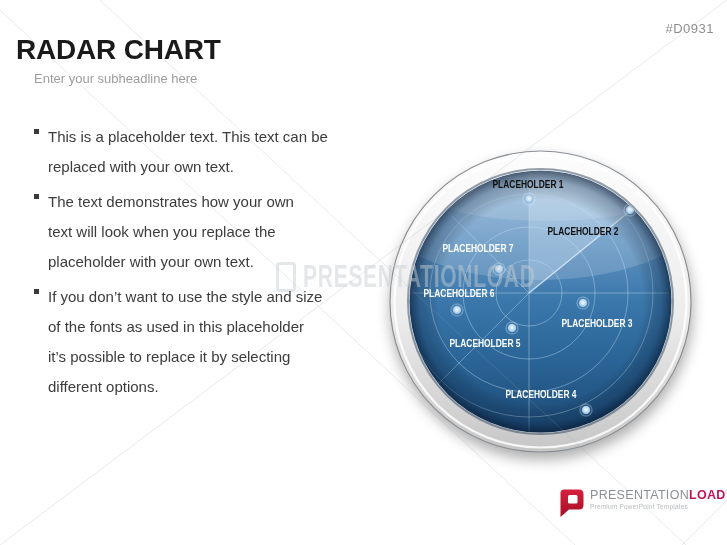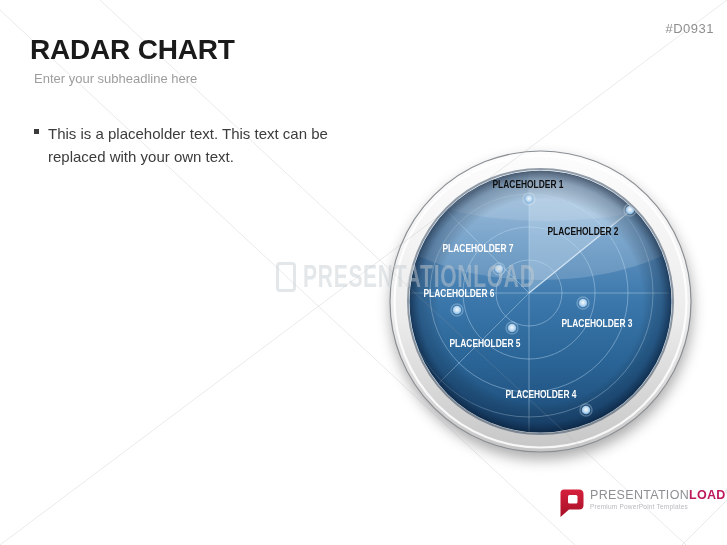--- a/index.html
+++ b/index.html
@@ -11,7 +11,7 @@
 
   
   .page-code{position:absolute;top:21px;right:13px;font-size:13px;color:#8e8e8e;letter-spacing:.5px;z-index:3;}
-  .title{position:absolute;left:30px;top:34px;margin:0;font-size:28px;font-weight:600;color:#1a1a1a;letter-spacing:-.2px;z-index:3;}
+  .title{position:absolute;left:16px;top:34px;margin:0;font-size:28px;font-weight:600;color:#1a1a1a;letter-spacing:-.2px;z-index:3;}
   .subhead{position:absolute;left:34px;top:71px;font-size:13px;color:#9d9d9d;z-index:3;}
 
   

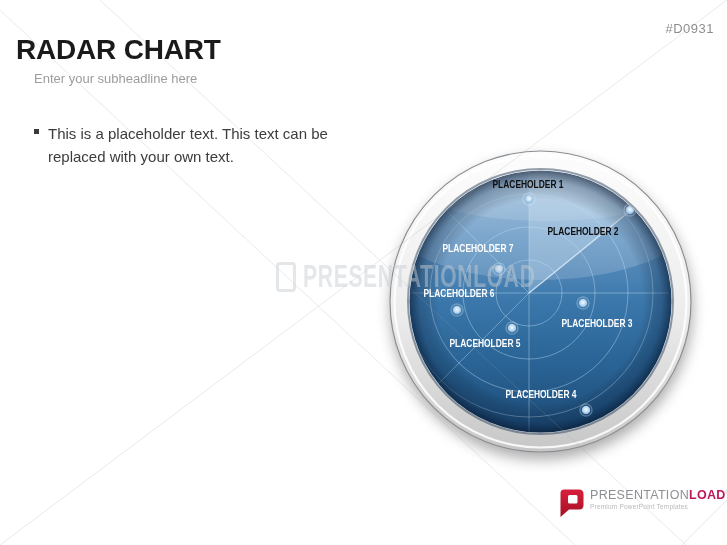--- a/index.html
+++ b/index.html
@@ -16,7 +16,7 @@
 
   
   .bullets{position:absolute;left:34px;top:122px;width:330px;margin:0;padding:0;list-style:none;z-index:3;}
-  .bullets li{position:relative;padding-left:14px;margin:0 0 5px 0;font-size:15px;line-height:23px;color:#3c3c3c;}
+  .bullets li{position:relative;padding-left:14px;margin:0 0 5px 0;font-size:15px;line-height:30px;color:#3c3c3c;}
   .bullets li::before{content:"";position:absolute;left:0;top:7px;width:5px;height:5px;background:#3a3a3a;}
 
   

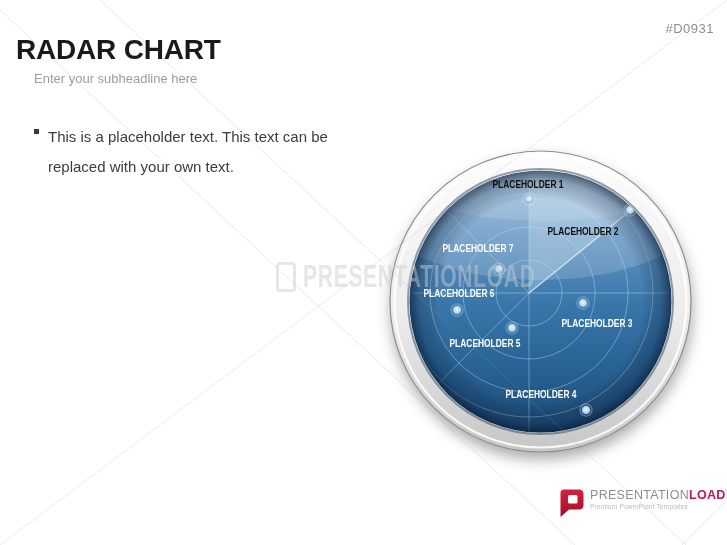--- a/index.html
+++ b/index.html
@@ -49,6 +49,7 @@
 
 <ul class="bullets" id="bullet-list">
     <li>This is a placeholder text. This text can be<br>replaced with your own text.</li>
+    <li>The text demonstrates how your own<br>text will look when you replace the<br>placeholder with your own text.</li>
   </ul>
 
 <svg class="radar" viewBox="0 0 311 311">

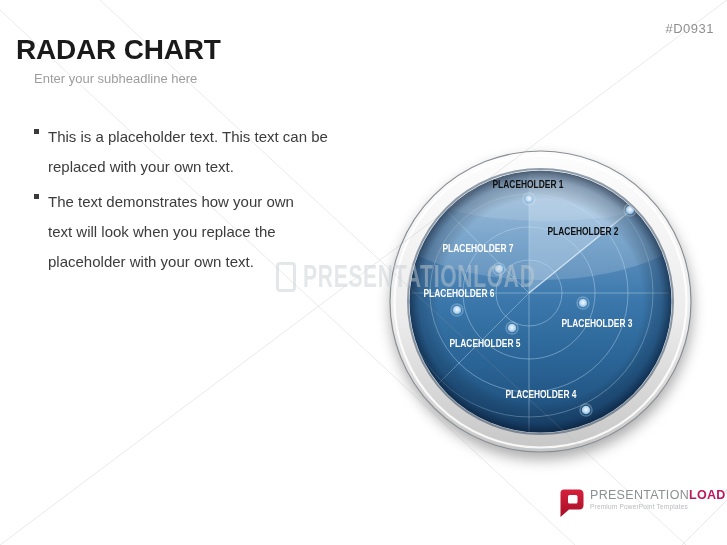--- a/index.html
+++ b/index.html
@@ -50,6 +50,7 @@
 <ul class="bullets" id="bullet-list">
     <li>This is a placeholder text. This text can be<br>replaced with your own text.</li>
     <li>The text demonstrates how your own<br>text will look when you replace the<br>placeholder with your own text.</li>
+    <li>If you don’t want to use the style and size<br>of the fonts as used in this placeholder<br>it’s possible to replace it by selecting<br>different options.</li>
   </ul>
 
 <svg class="radar" viewBox="0 0 311 311">

